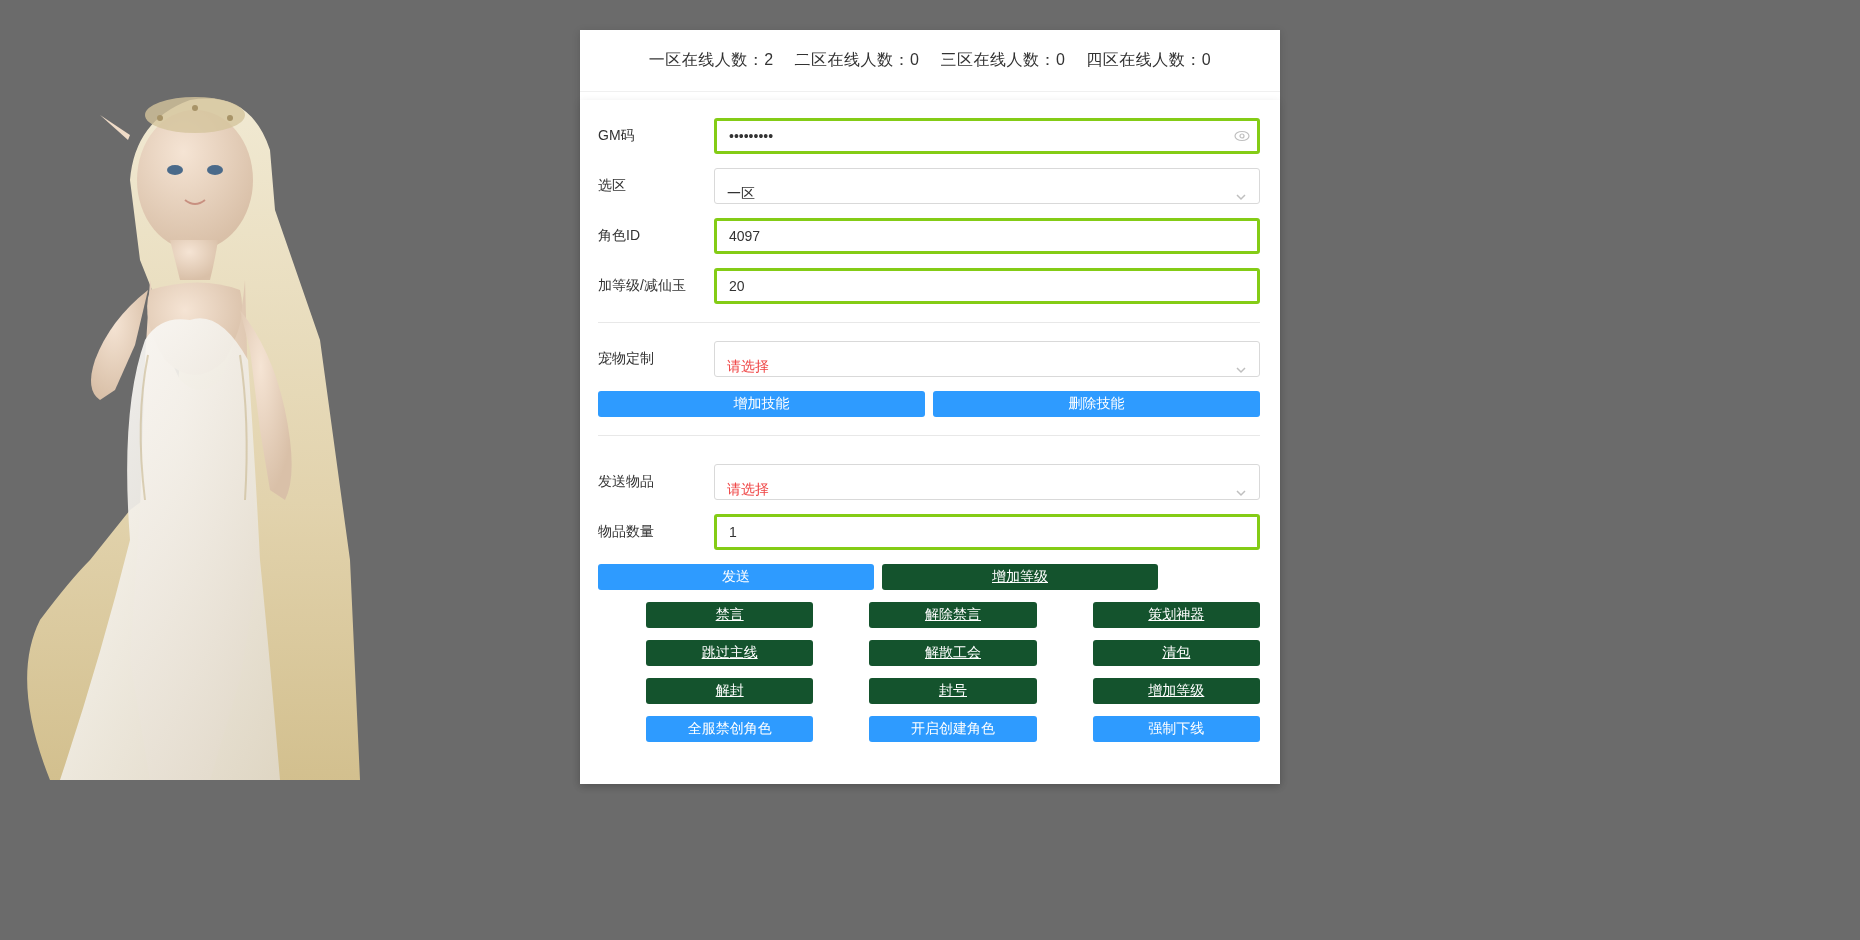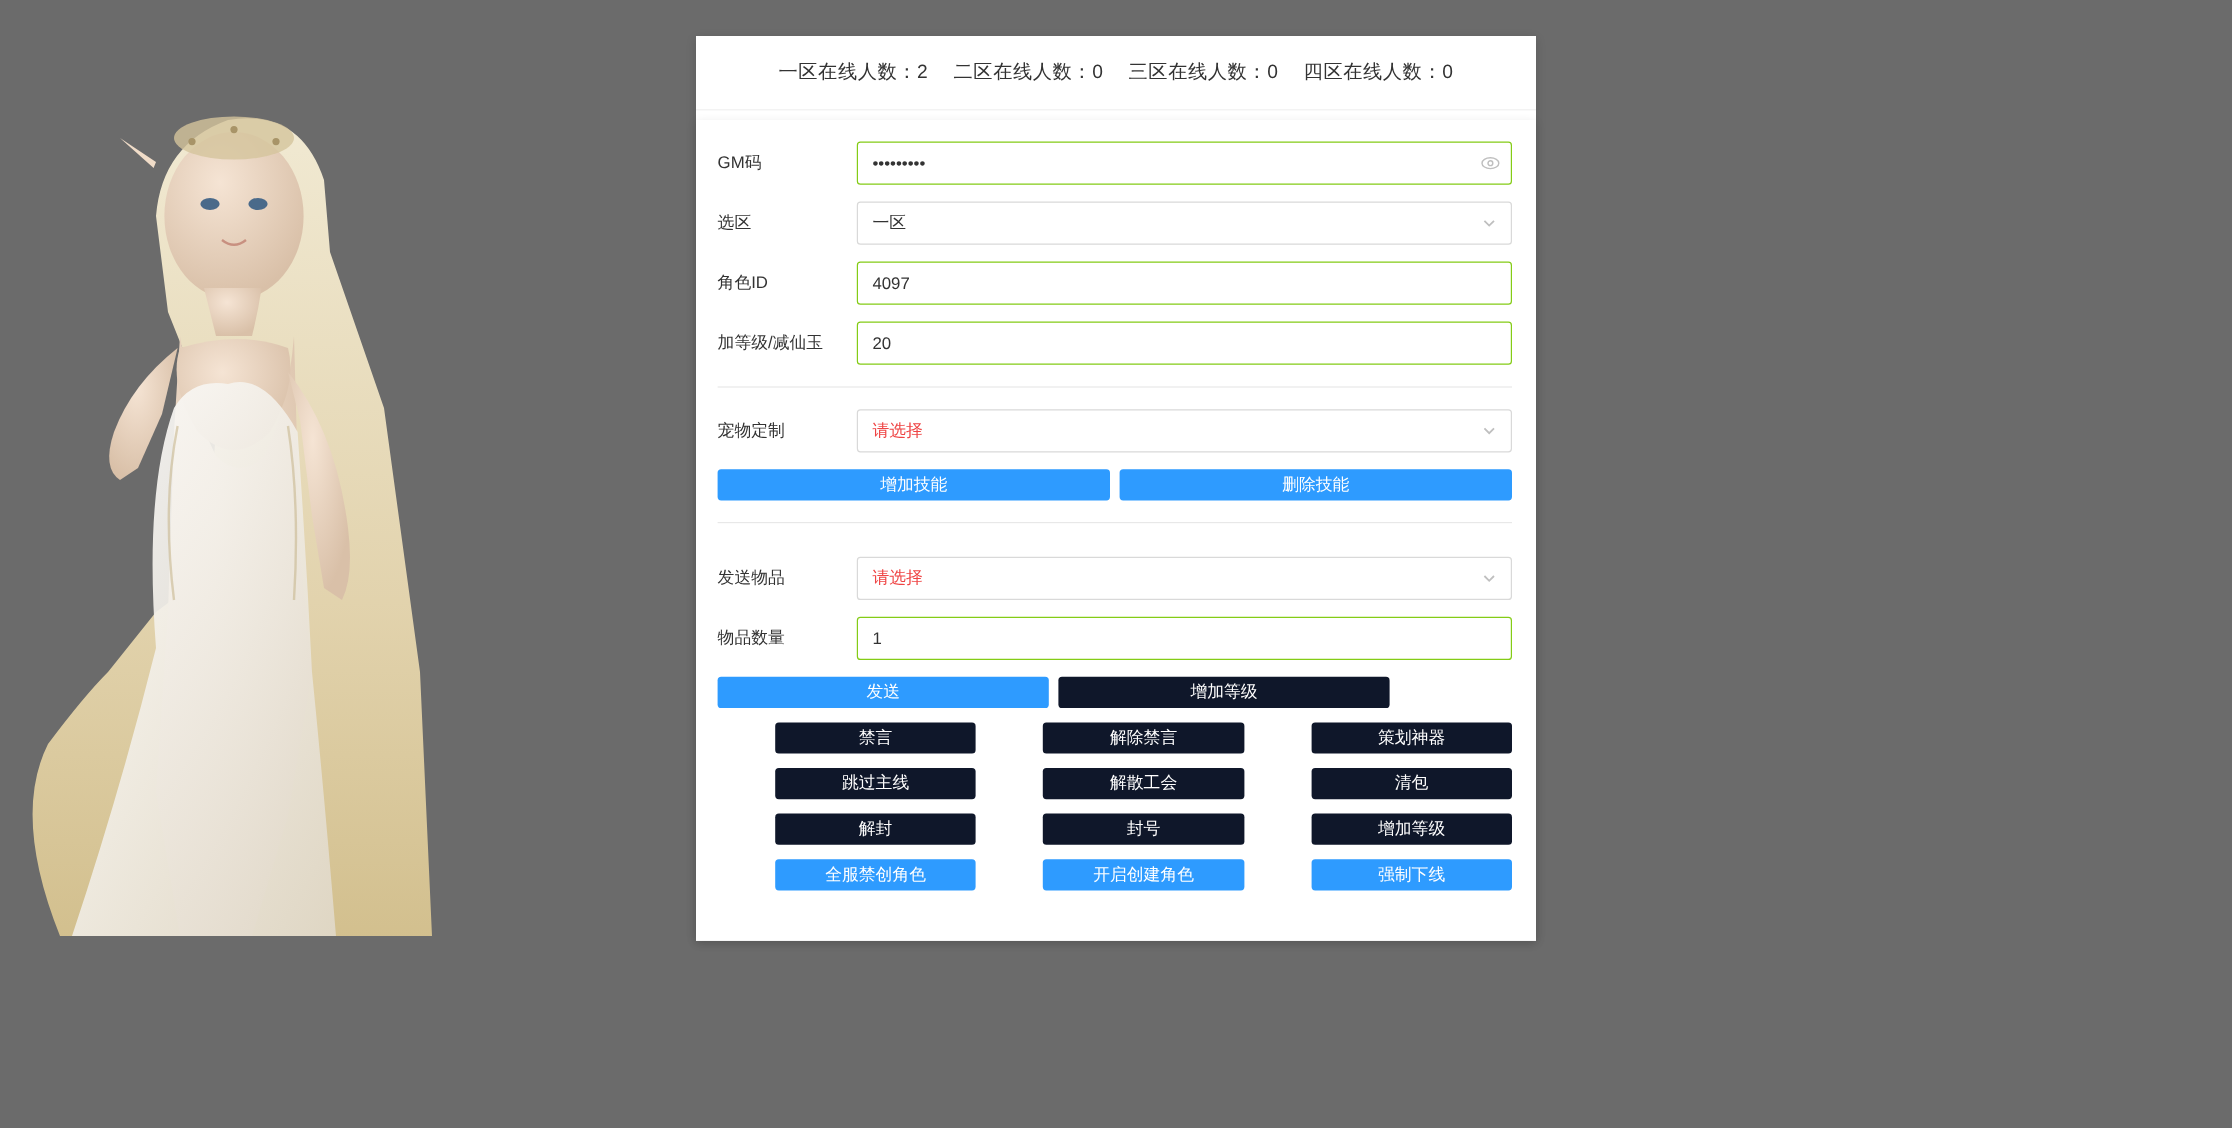--- a/index.html
+++ b/index.html
@@ -109,7 +109,7 @@
   padding: 0 12px;
   font-size: 14px;
   display: flex;
-  align-items: center;
+  align-items: flex-end;
   justify-content: space-between;
   cursor: pointer;
   background: #fff;

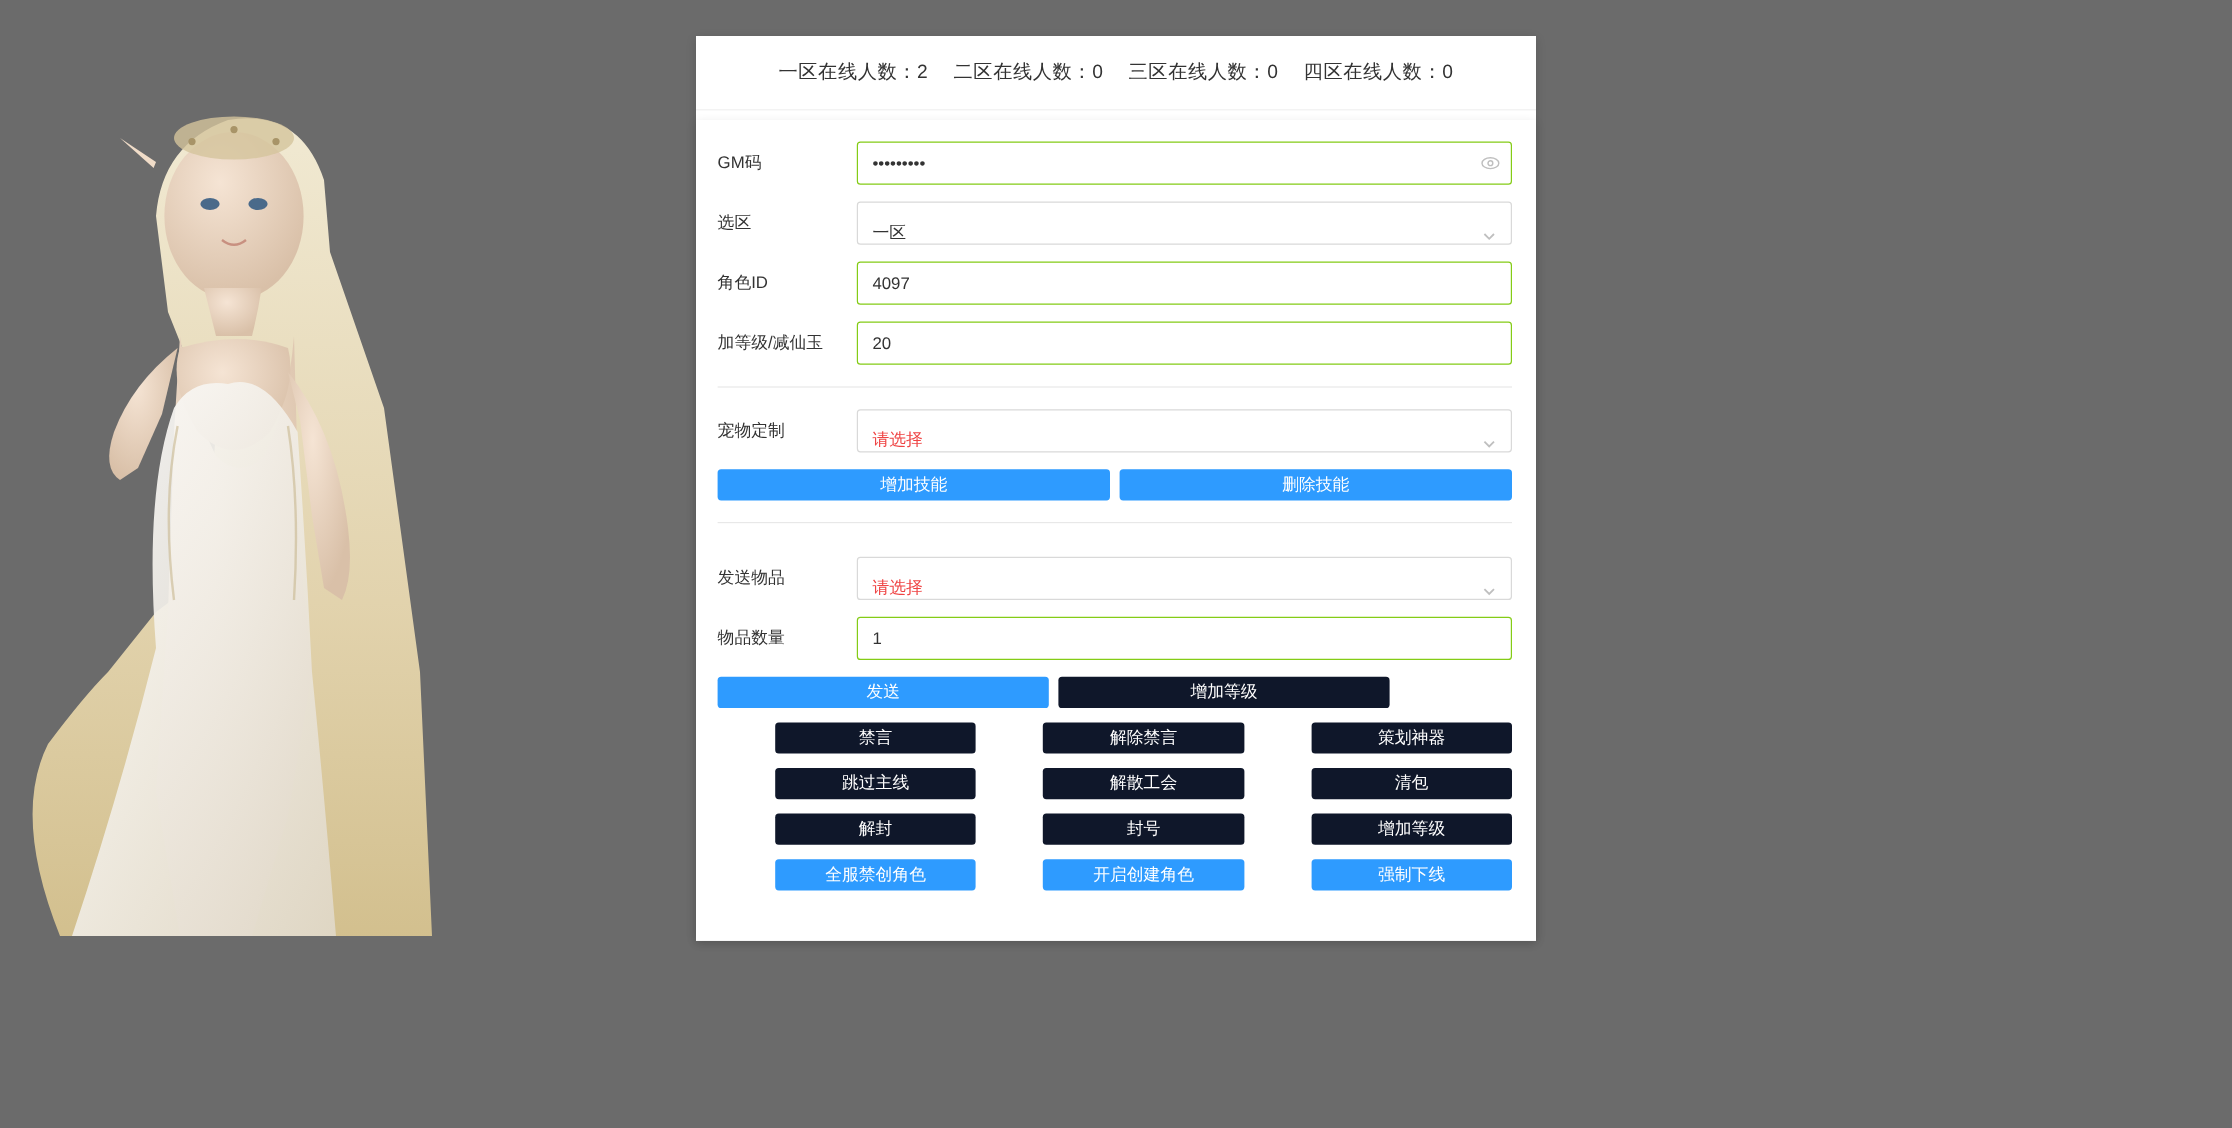--- a/index.html
+++ b/index.html
@@ -88,7 +88,7 @@
 .text-input {
   width: 100%;
   height: 36px;
-  border: 1px solid #84cc16;
+  border: 3px solid #84cc16;
   border-radius: 3px;
   padding: 0 12px;
   font-size: 14px;

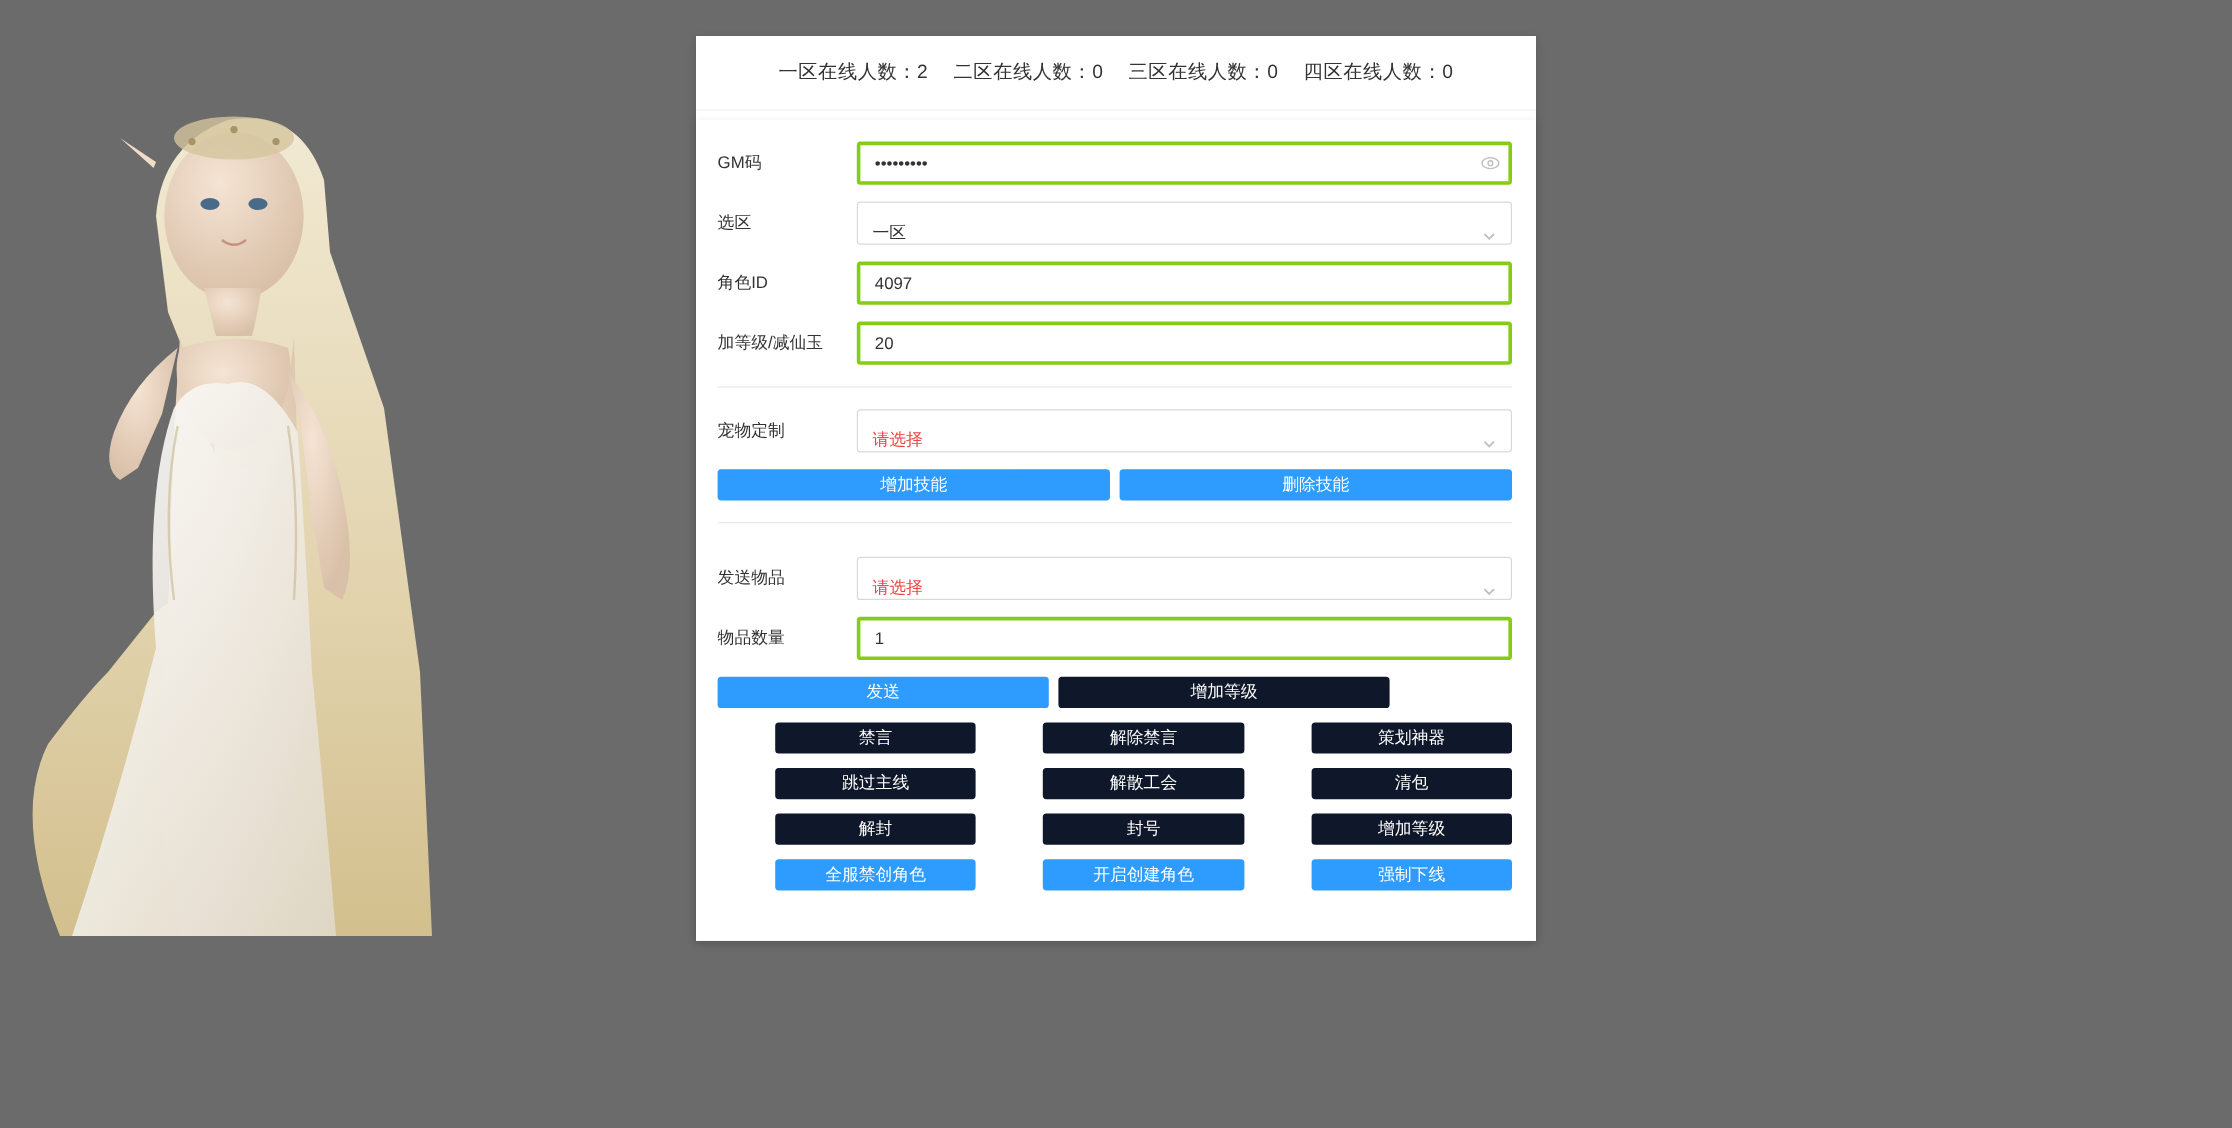--- a/index.html
+++ b/index.html
@@ -171,7 +171,8 @@
 }
 
 .btn-warning {
-  background: #0f172a;
+  background: #14532d;
+  text-decoration: underline;
 }
 
 .btn-half {

